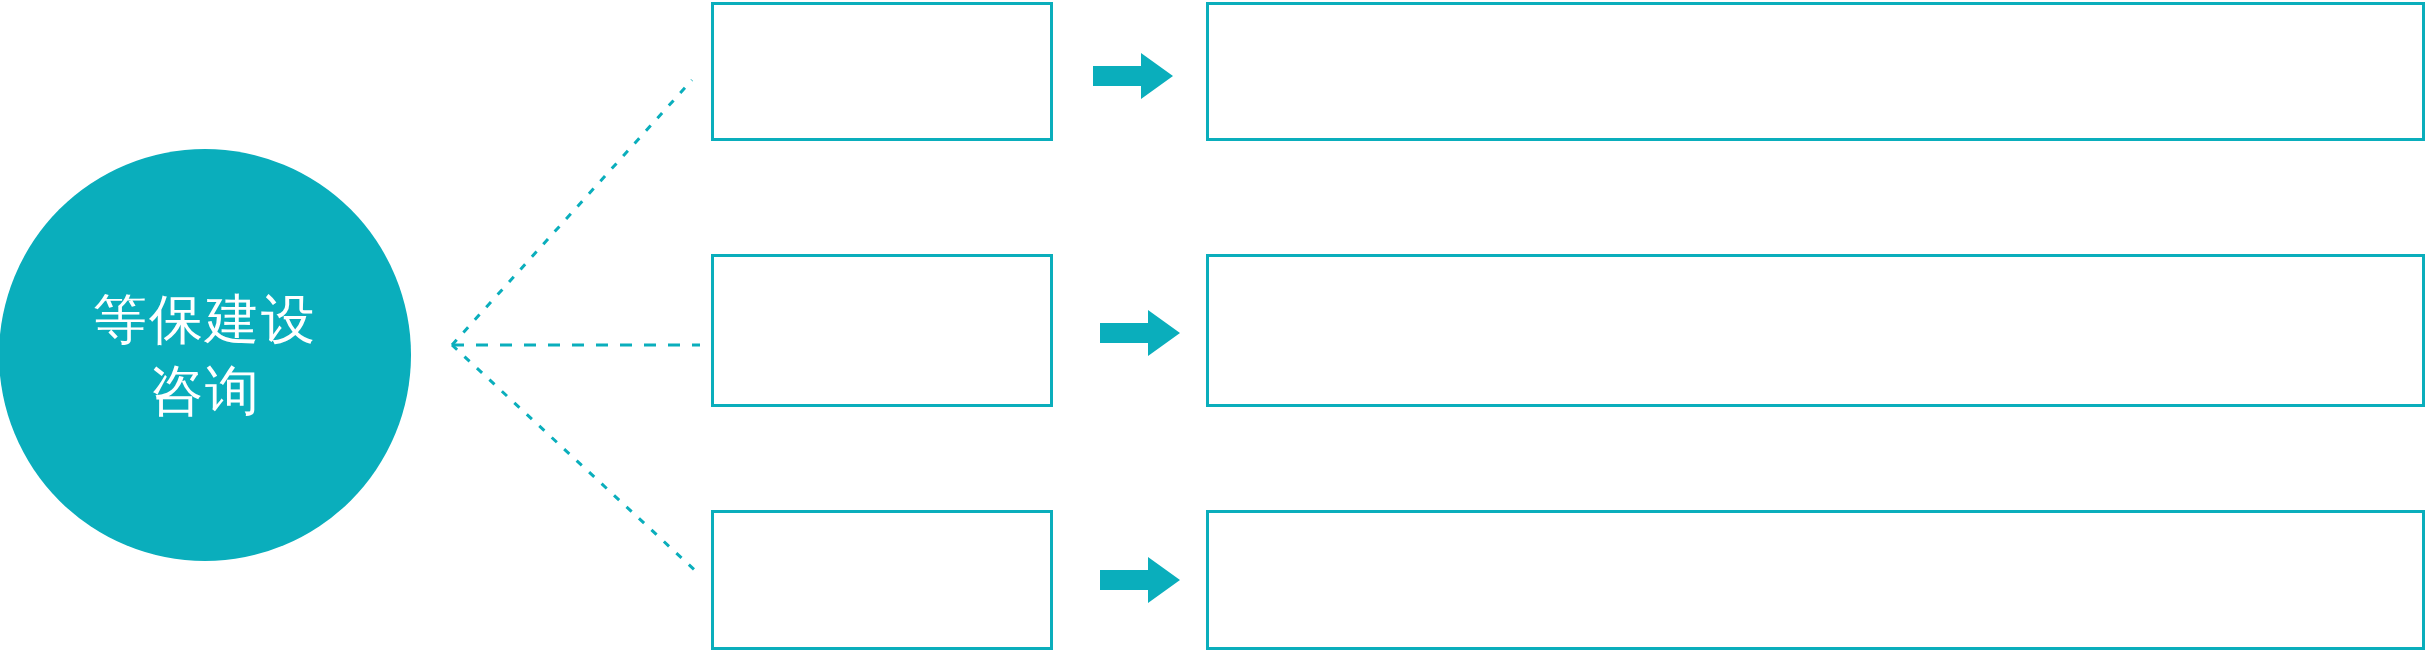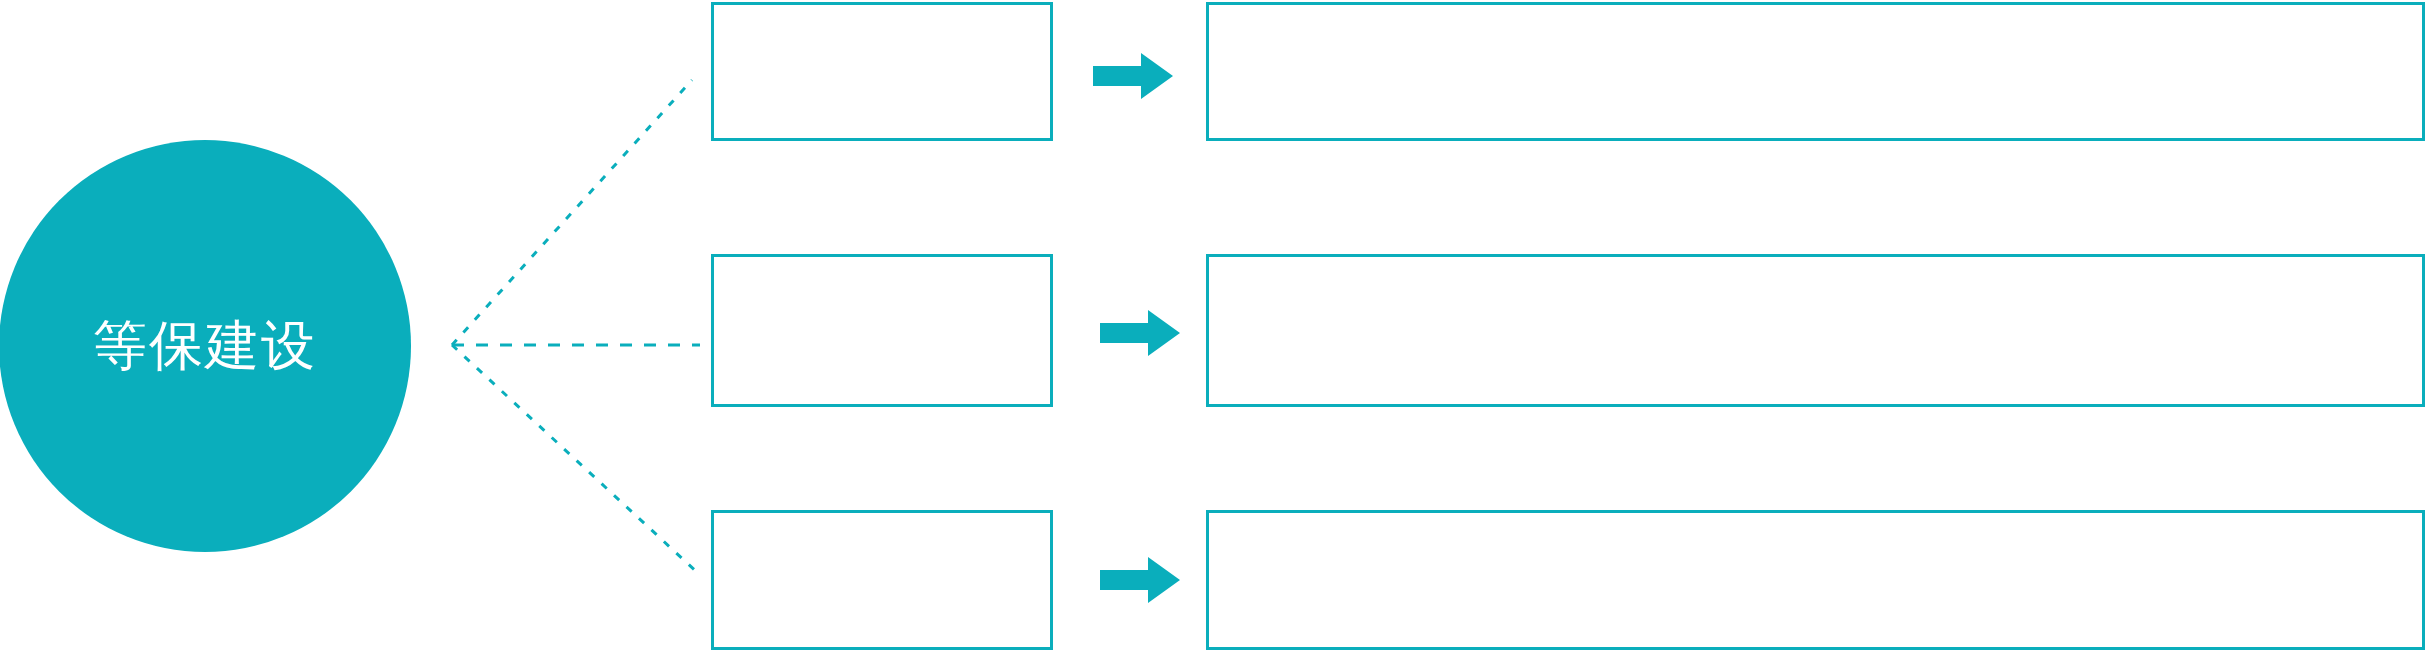--- a/index.html
+++ b/index.html
@@ -23,7 +23,7 @@
   .hub-circle {
     position: absolute;
     left: -1px;
-    top: 140px;
+    top: 149px;
     width: 412px;
     height: 412px;
     border-radius: 50%;

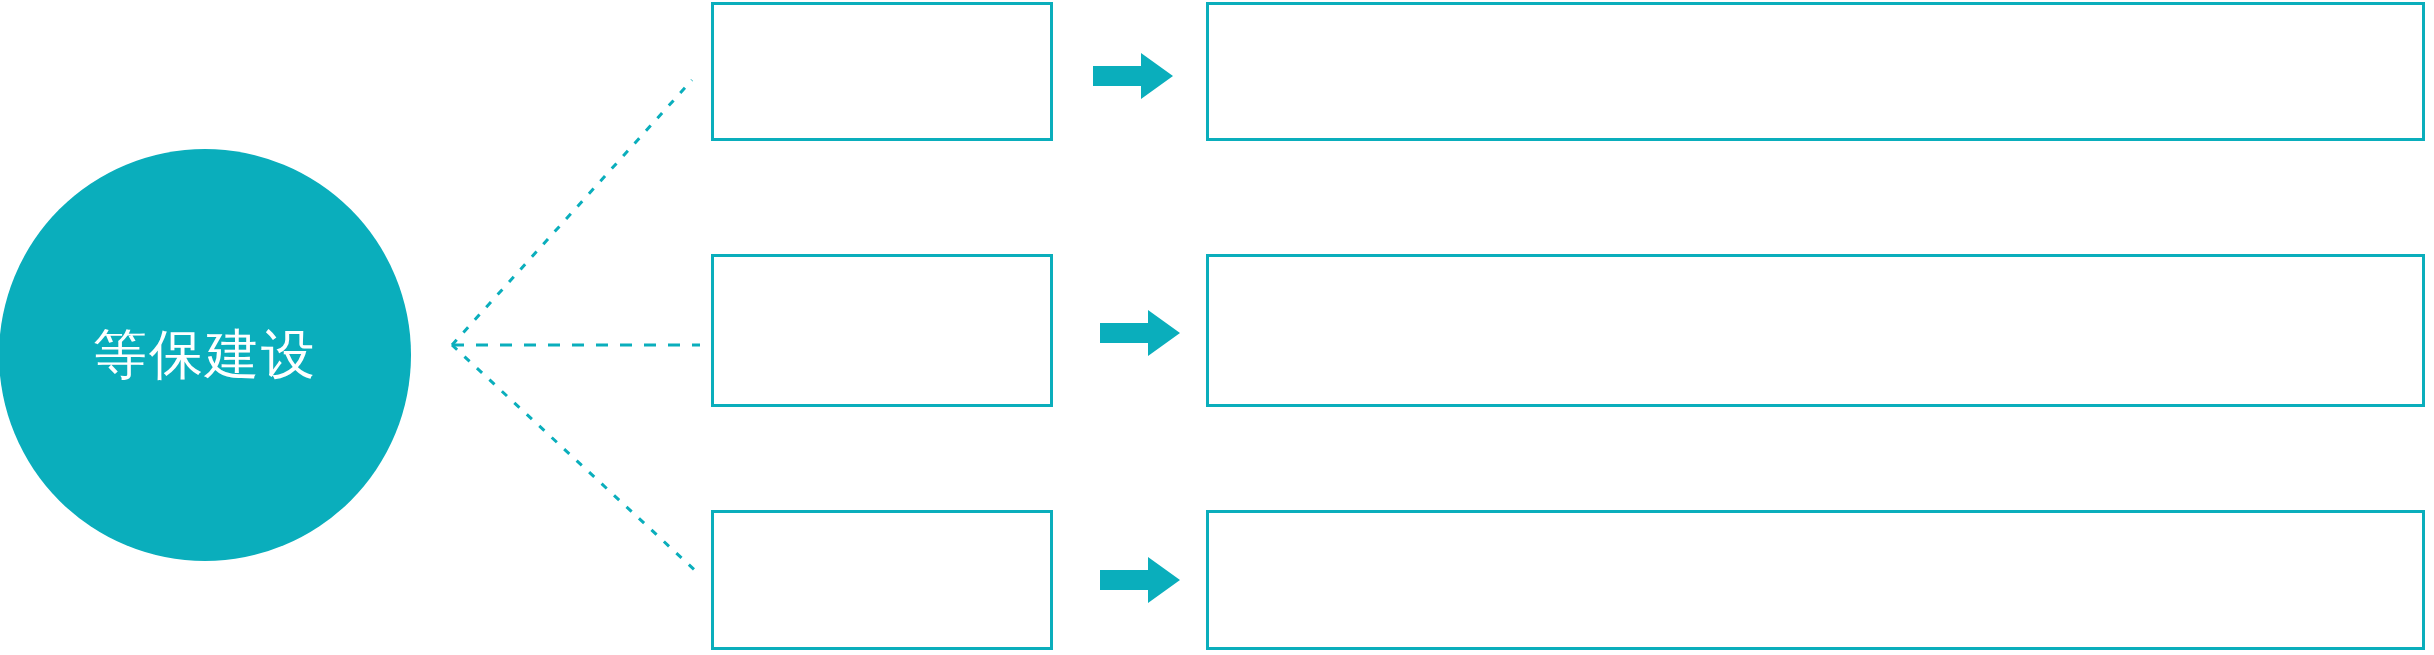--- a/index.html
+++ b/index.html
@@ -104,6 +104,7 @@
 
   <div class="hub-circle">
     <div class="hub-line">等保建设</div>
+    <div class="hub-line">咨询</div>
   </div>
 
   <svg class="connector-layer" viewBox="0 0 2434 655" width="2434" height="655" xmlns="http://www.w3.org/2000/svg">

